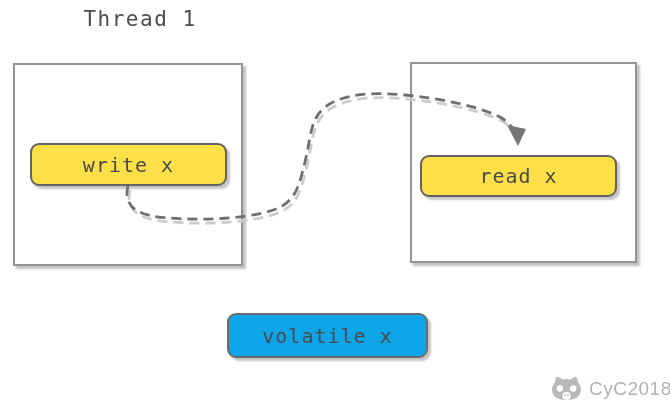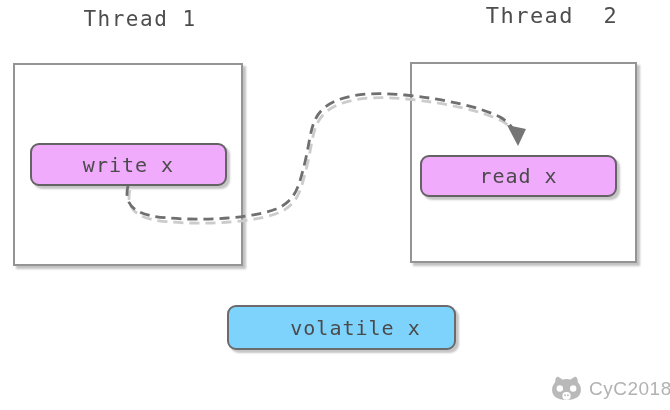--- a/index.html
+++ b/index.html
@@ -82,7 +82,6 @@
 
   <div class="thread-title t1">Thread 1</div>
 
-  <div class="thread-title t2">Thread  2</div>
 
   <div class="thread-box t1"></div>
   <div class="thread-box t2"></div>

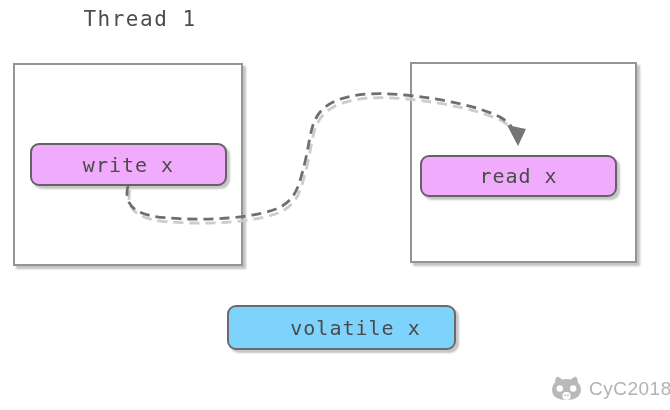--- a/index.html
+++ b/index.html
@@ -41,7 +41,7 @@
     justify-content: center;
     border: 2px solid #636363;
     border-radius: 9px;
-    background: #f0abfc;
+    background: #fde047;
     box-shadow: 3px 3px 2px #c6c6c6;
     color: #4a4a4a;
     font-size: 20px;

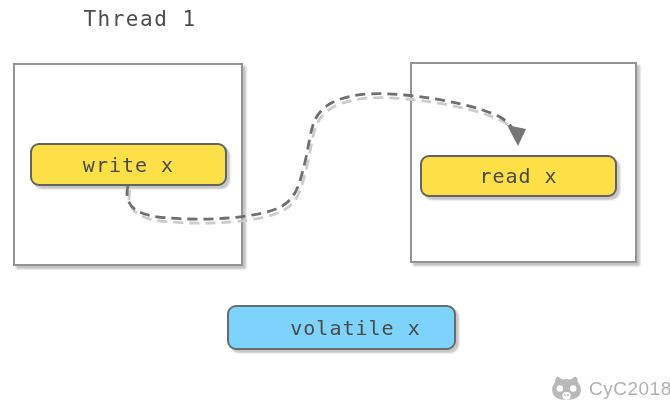--- a/index.html
+++ b/index.html
@@ -51,10 +51,9 @@
   .node.write { left: 30px;  top: 143px; width: 193px; height: 39px; }
   .node.read  { left: 420px; top: 146px; width: 193px; height: 38px; margin-top: 9px; }
   .node.volatile {
-    left: 227px; top: 305px; width: 197px; height: 41px;
-    background: #7dd3fc;
+    left: 227px; top: 313px; width: 197px; height: 41px;
+    background: #0ea5e9;
     border-color: #6b6b6b;
-    padding-left: 28px;
   }
   .arrow-layer {
     position: absolute;

